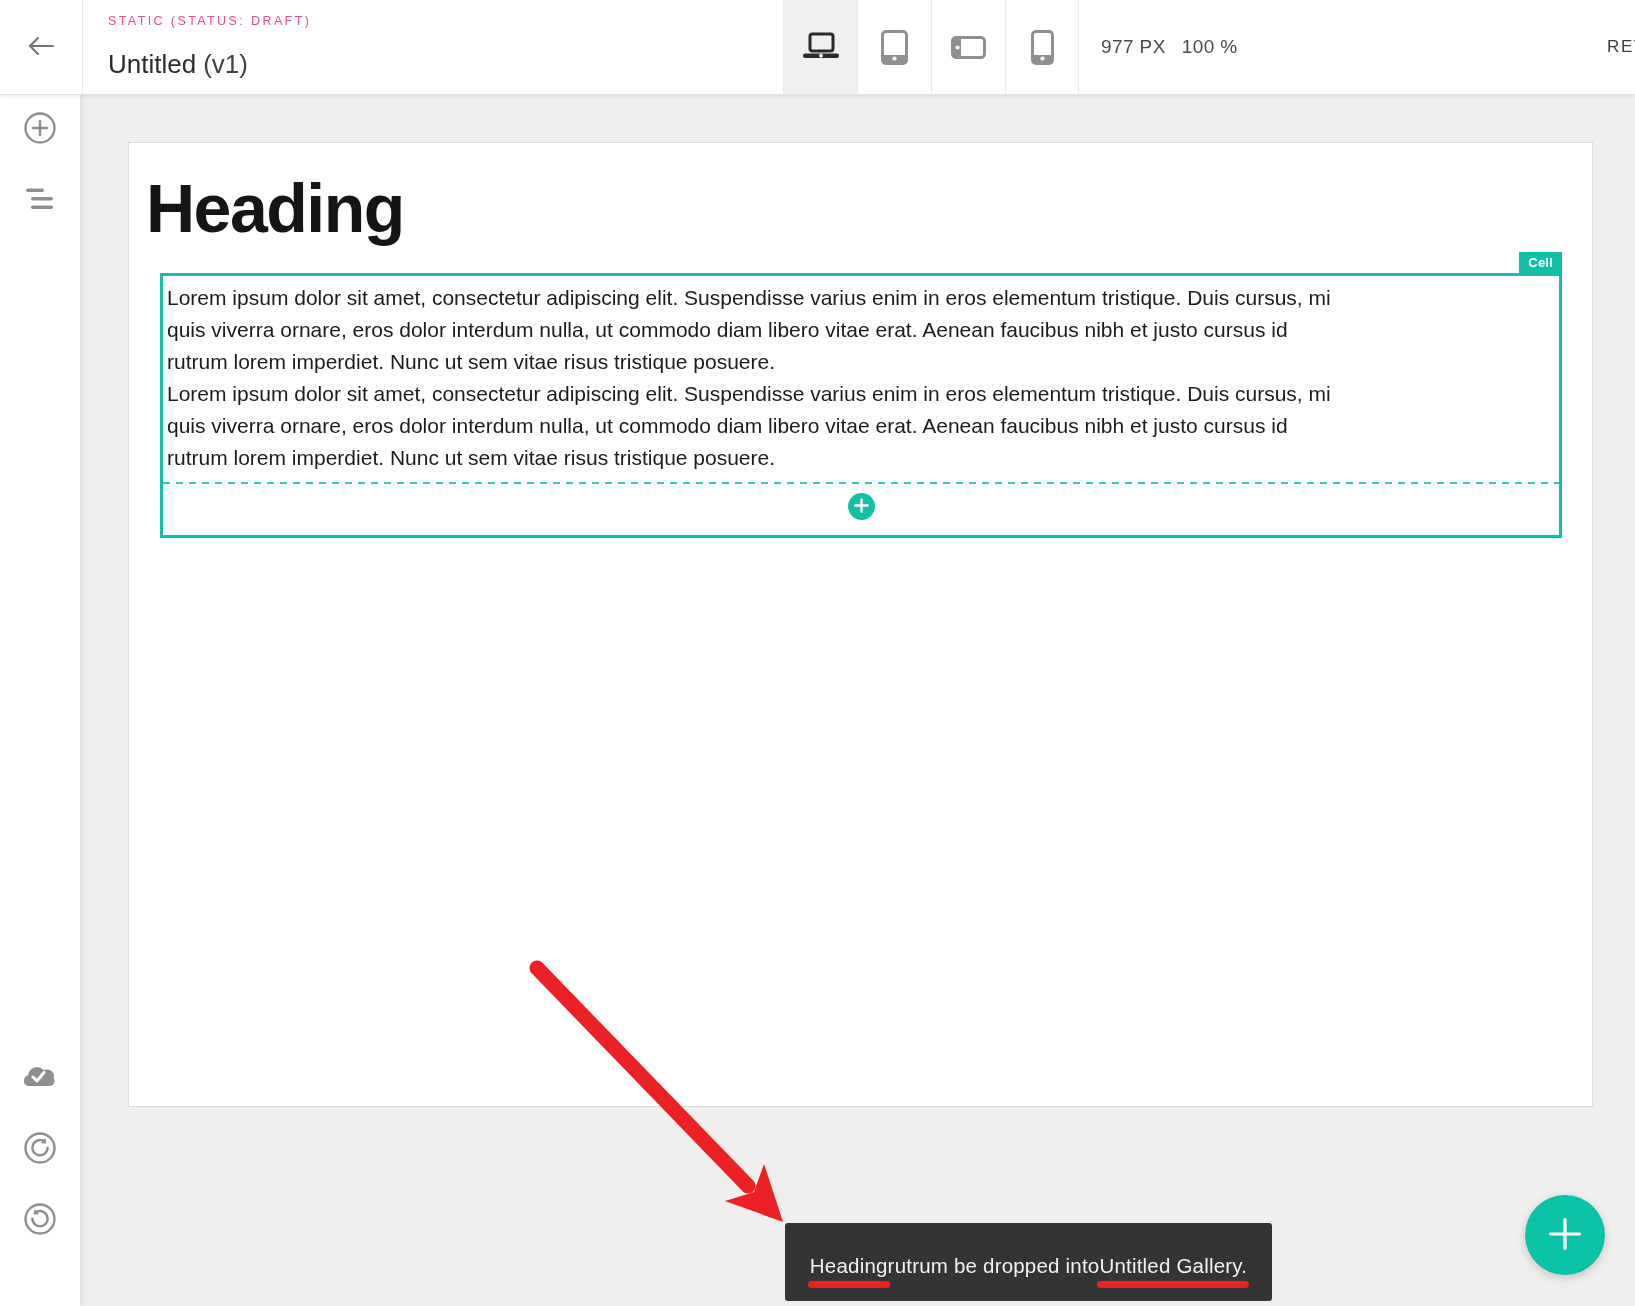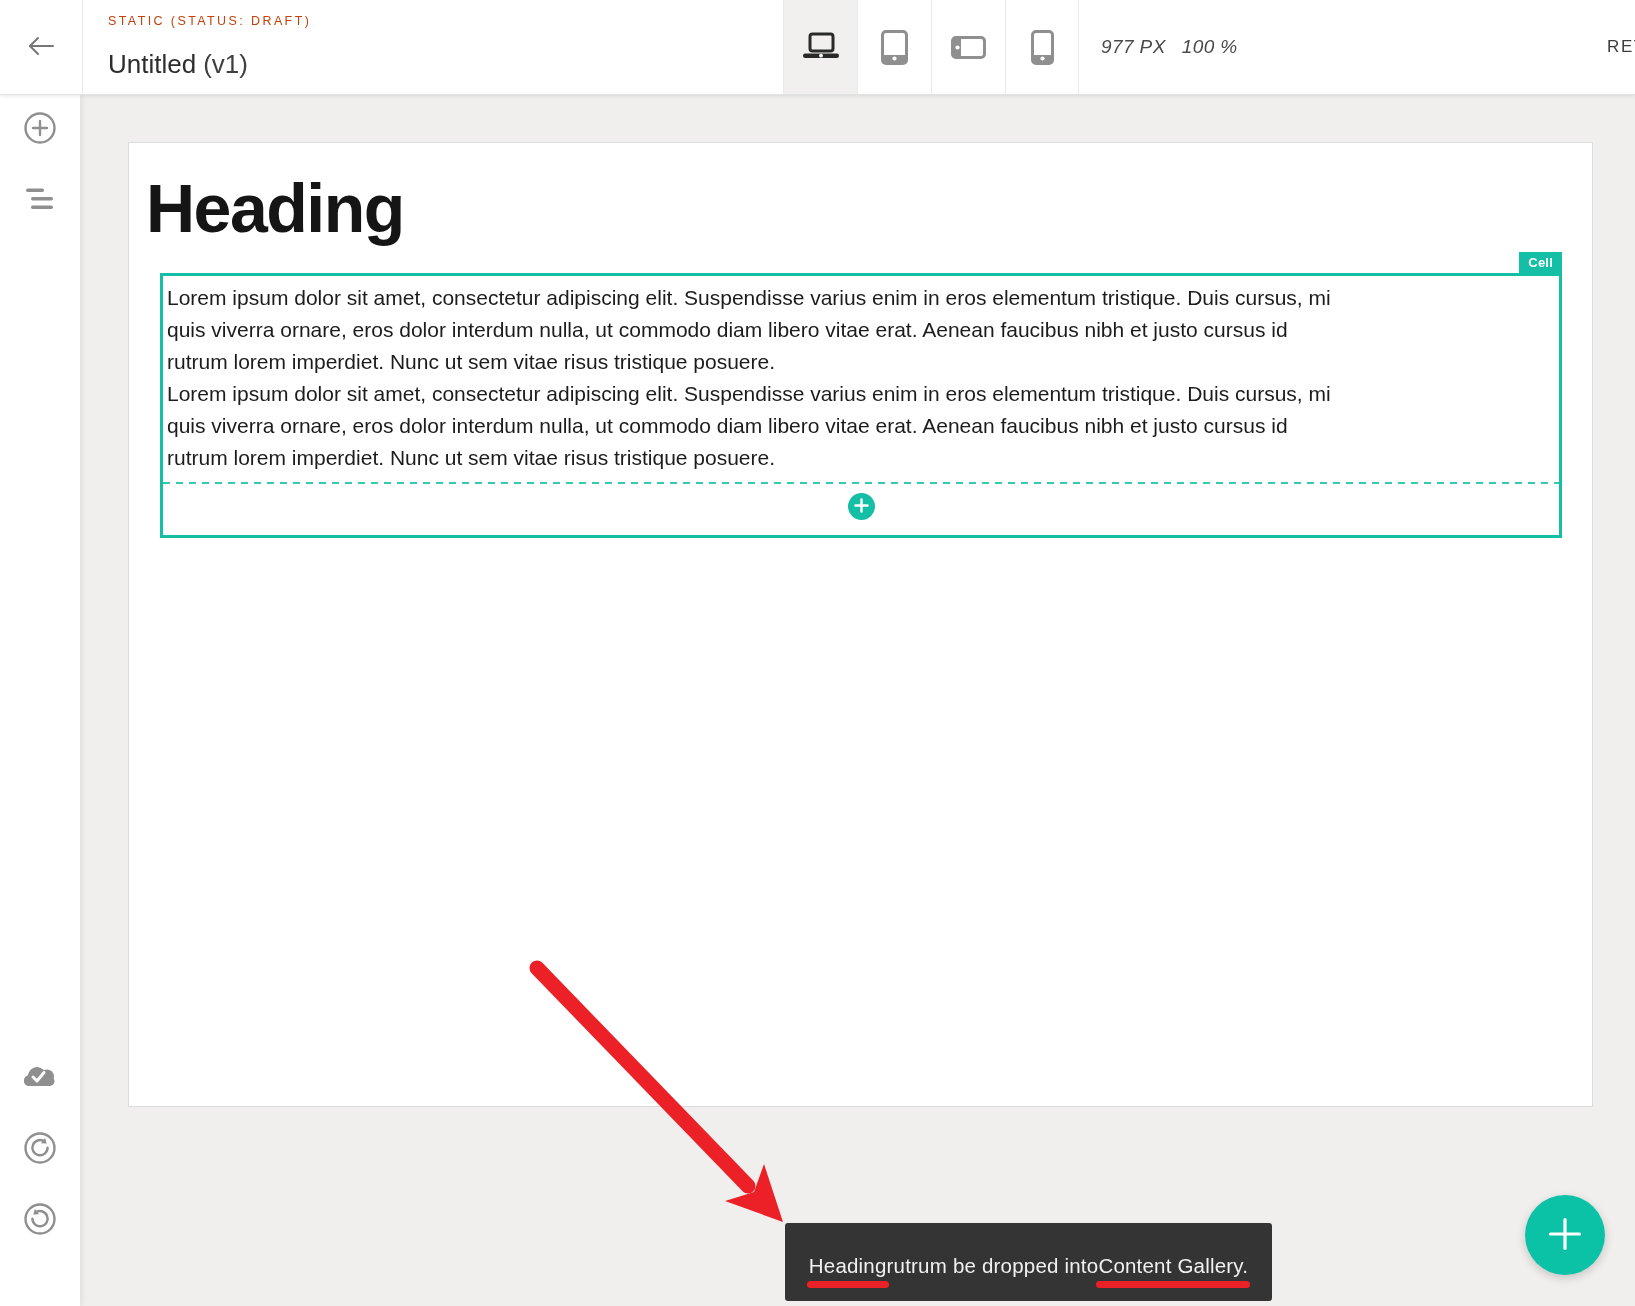--- a/index.html
+++ b/index.html
@@ -28,7 +28,7 @@
   .topbar-divider{position:absolute;left:82px;top:0;width:1px;height:94px;background:#e9e9e9;}
   .title-block{position:absolute;left:108px;top:50%;transform:translateY(-50%);}
   .status-label{
-    font-size:12.5px;letter-spacing:2.4px;color:#c2410c;
+    font-size:12.5px;letter-spacing:2.4px;color:#ec4899;
     text-transform:uppercase;margin-bottom:21px;white-space:nowrap;
   }
   .doc-title{font-size:26px;color:#2d2d2d;white-space:nowrap;}

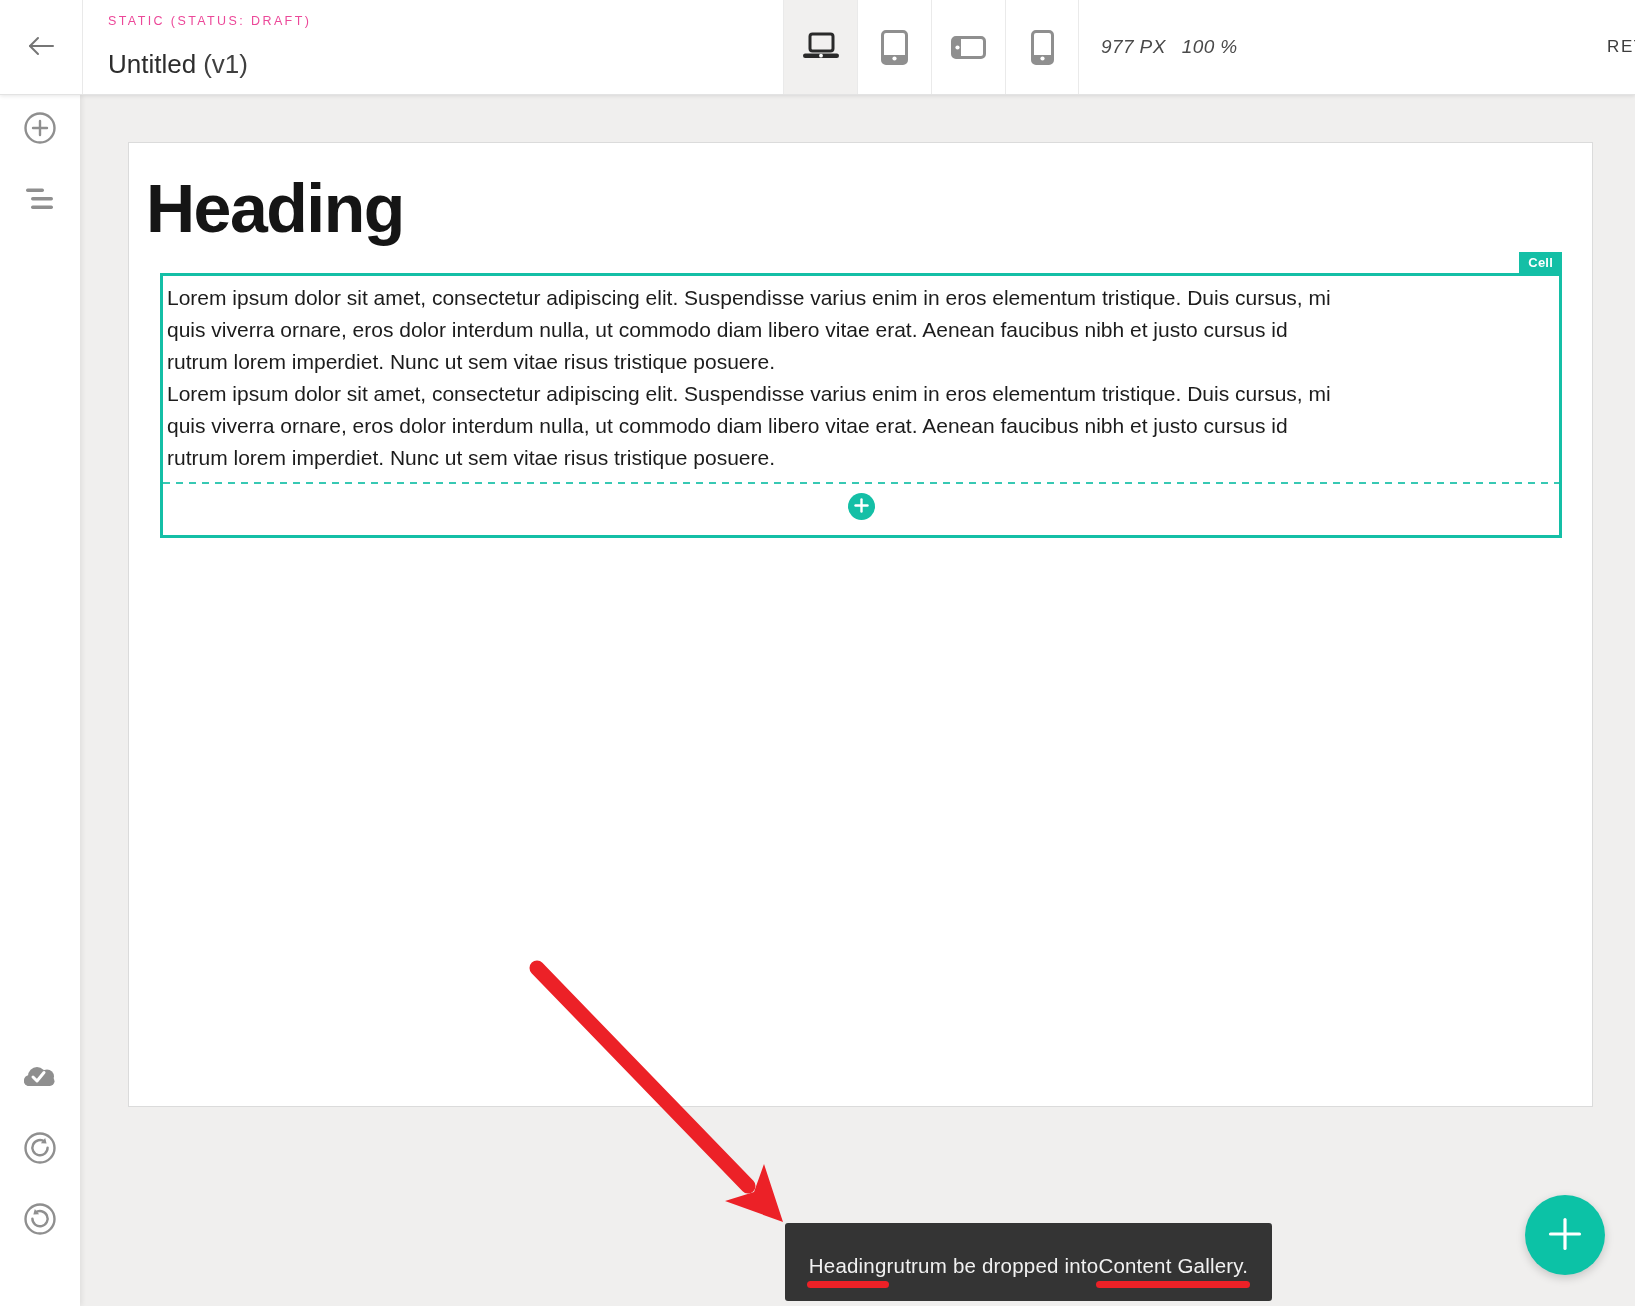--- a/index.html
+++ b/index.html
@@ -46,7 +46,7 @@
   .viewport-info{
     position:absolute;left:1101px;top:0;height:94px;
     display:flex;align-items:center;gap:16px;
-    font-size:19px;color:#4a4a4a;letter-spacing:.4px;white-space:nowrap;font-style:italic;
+    font-size:19px;color:#4a4a4a;letter-spacing:.4px;white-space:nowrap;
   }
   .right-action{
     position:absolute;left:1607px;top:0;height:94px;

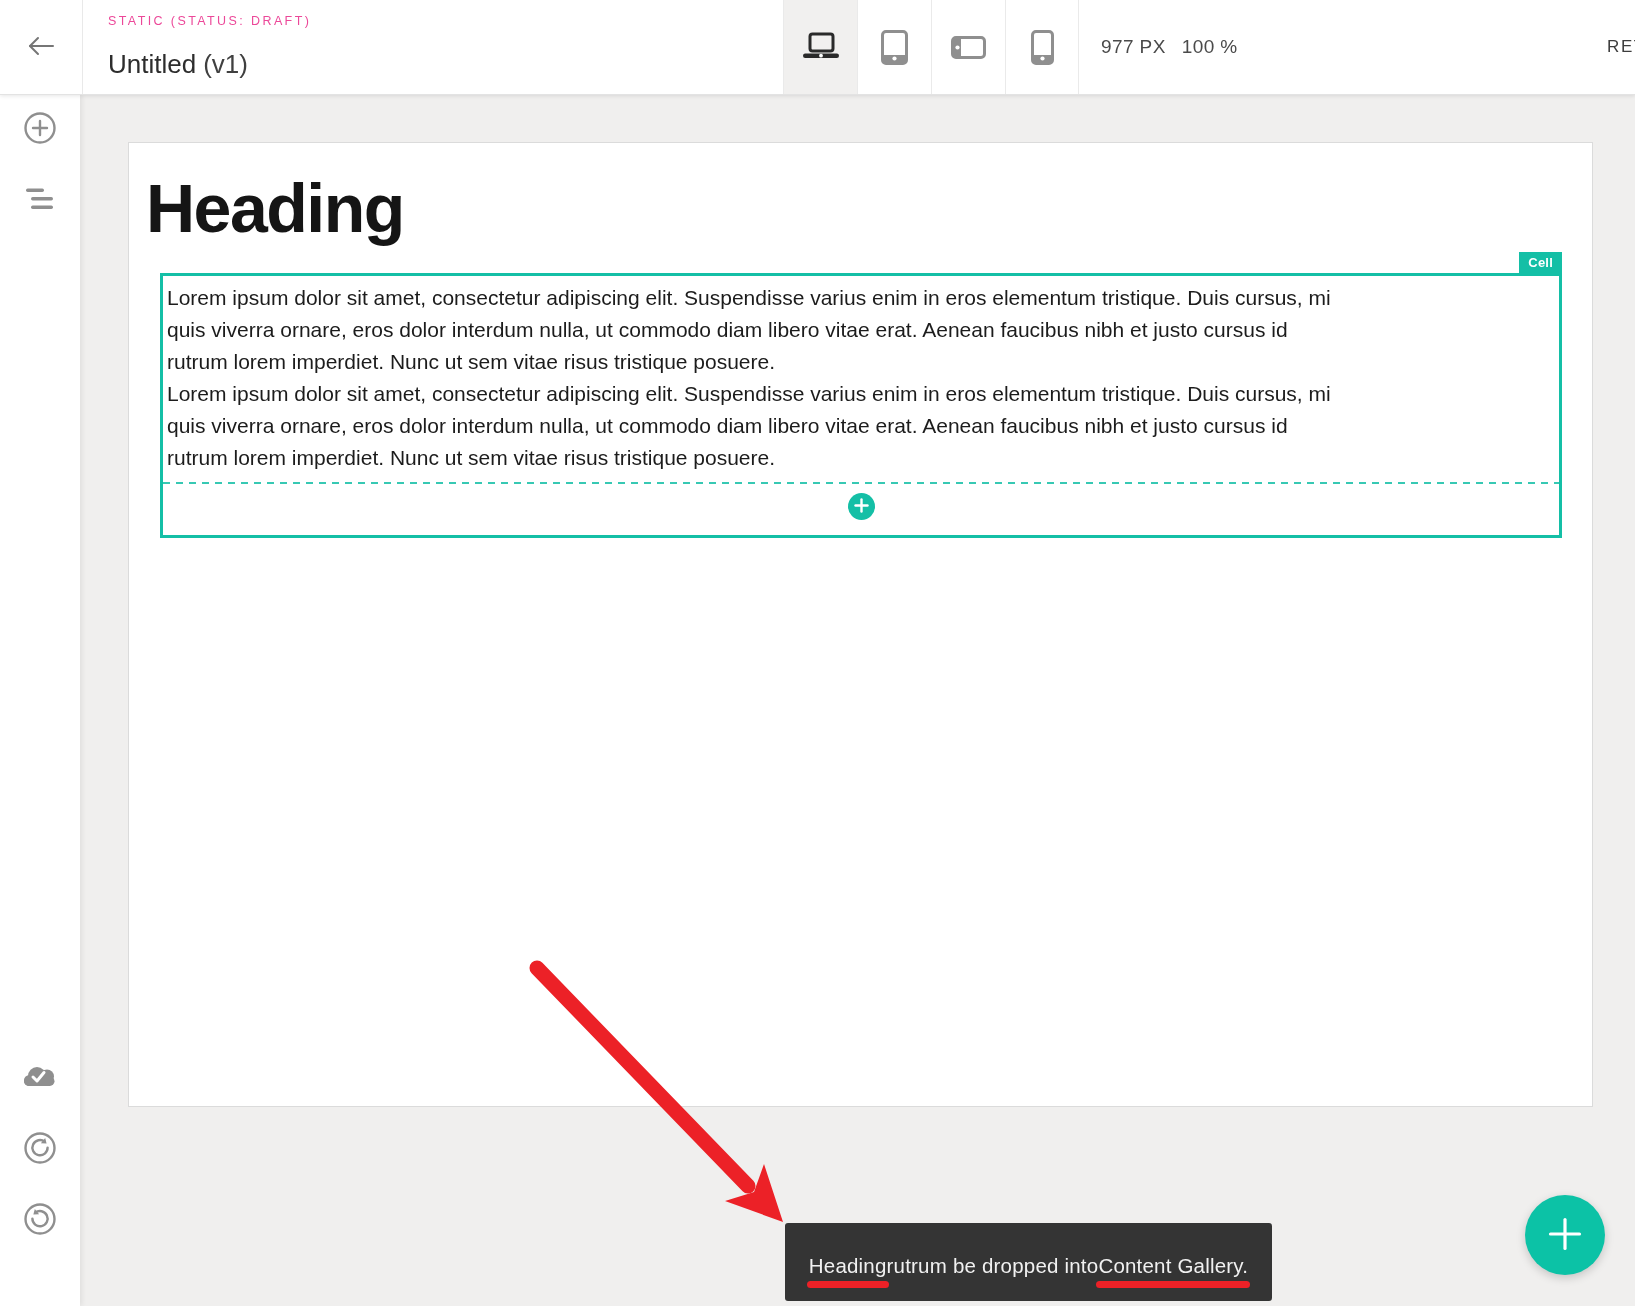--- a/index.html
+++ b/index.html
@@ -285,7 +285,7 @@
 </svg>
 
 <div class="drag-tooltip">
-  <div class="drag-tooltip-text"><span class="seg underlined">Heading</span><span class="seg"> rutrum be dropped into </span><span class="seg underlined">Content Gallery.</span></div>
+  <div class="drag-tooltip-text"><span class="seg underlined">Heading</span><span class="seg"> rutrum be dropped into </span><span class="seg underlined">Untitled Gallery.</span></div>
 </div>
 
 <button class="fab">

